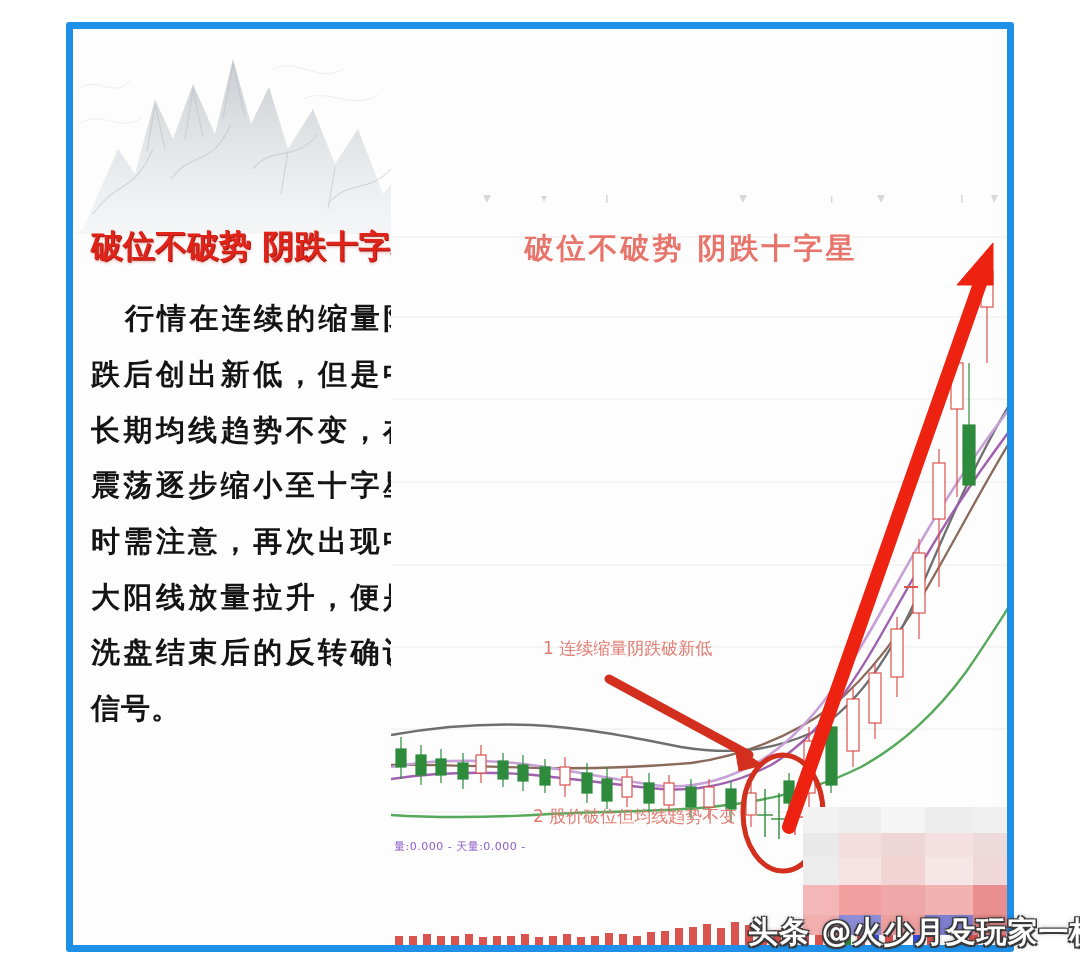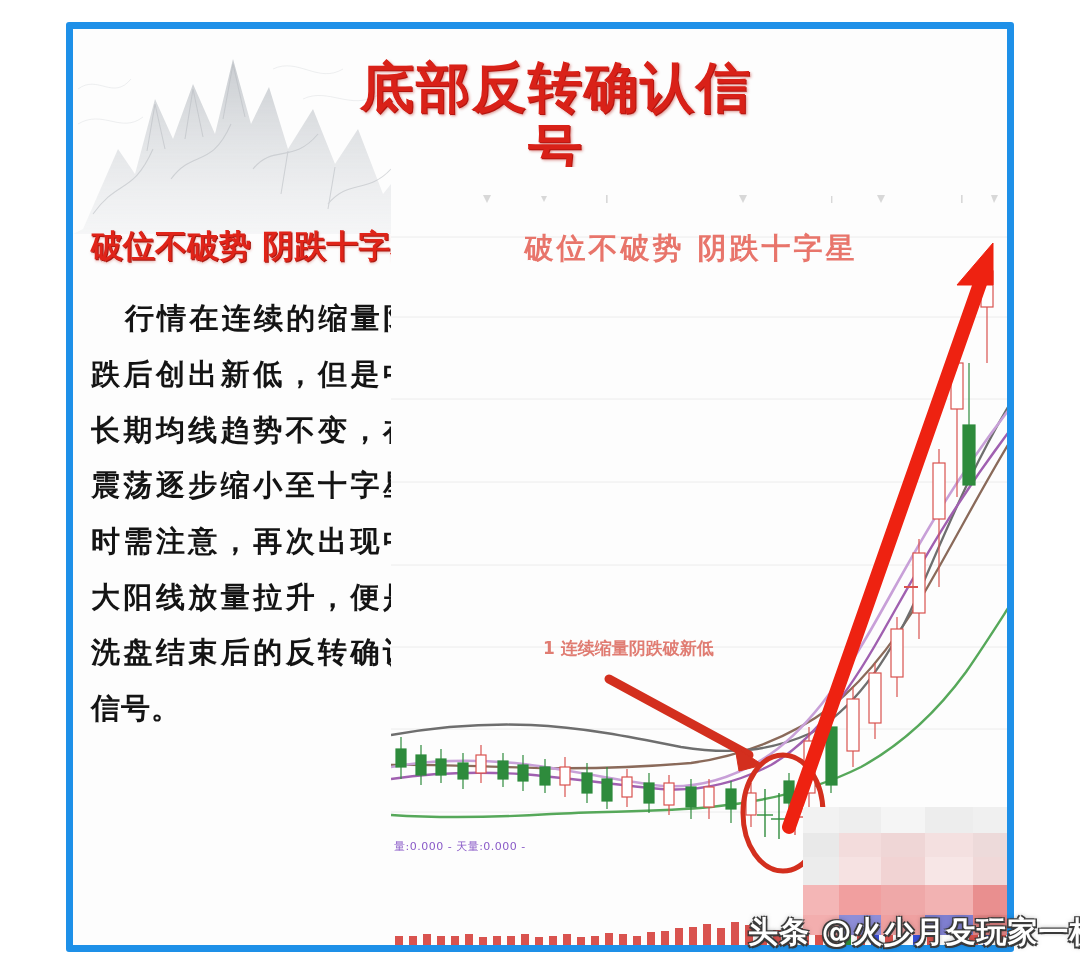--- a/index.html
+++ b/index.html
@@ -92,7 +92,6 @@
         </svg>
       </div>
 
-      <div class="title">底部反转确认信号</div>
 
       <div class="left-col">
         <div class="subtitle">破位不破势 阴跌十字星</div>

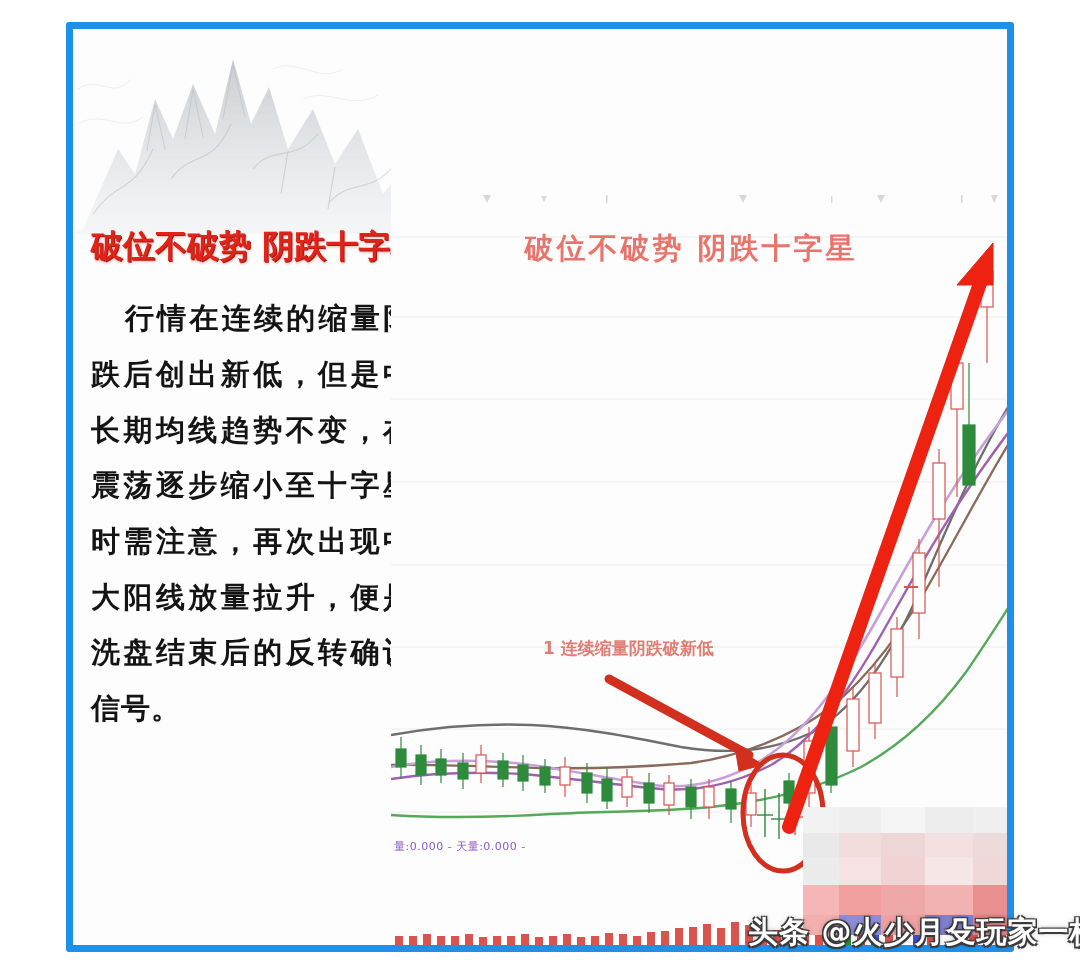--- a/index.html
+++ b/index.html
@@ -41,7 +41,7 @@
       font-size:29px;font-weight:bold;color:#E8756B;letter-spacing:3px;white-space:nowrap;
       font-family:"DejaVu Sans","Liberation Sans",sans-serif;}
 
-  .anno{position:absolute;font-size:17px;font-weight:bold;color:#E07C72;white-space:nowrap;
+  .anno{position:absolute;font-size:17px;font-weight:normal;color:#E07C72;white-space:nowrap;
       font-family:"DejaVu Sans","Liberation Sans",sans-serif;}
   .anno-1{left:152px;top:470px;}
   .anno-2{left:142px;top:638px;}

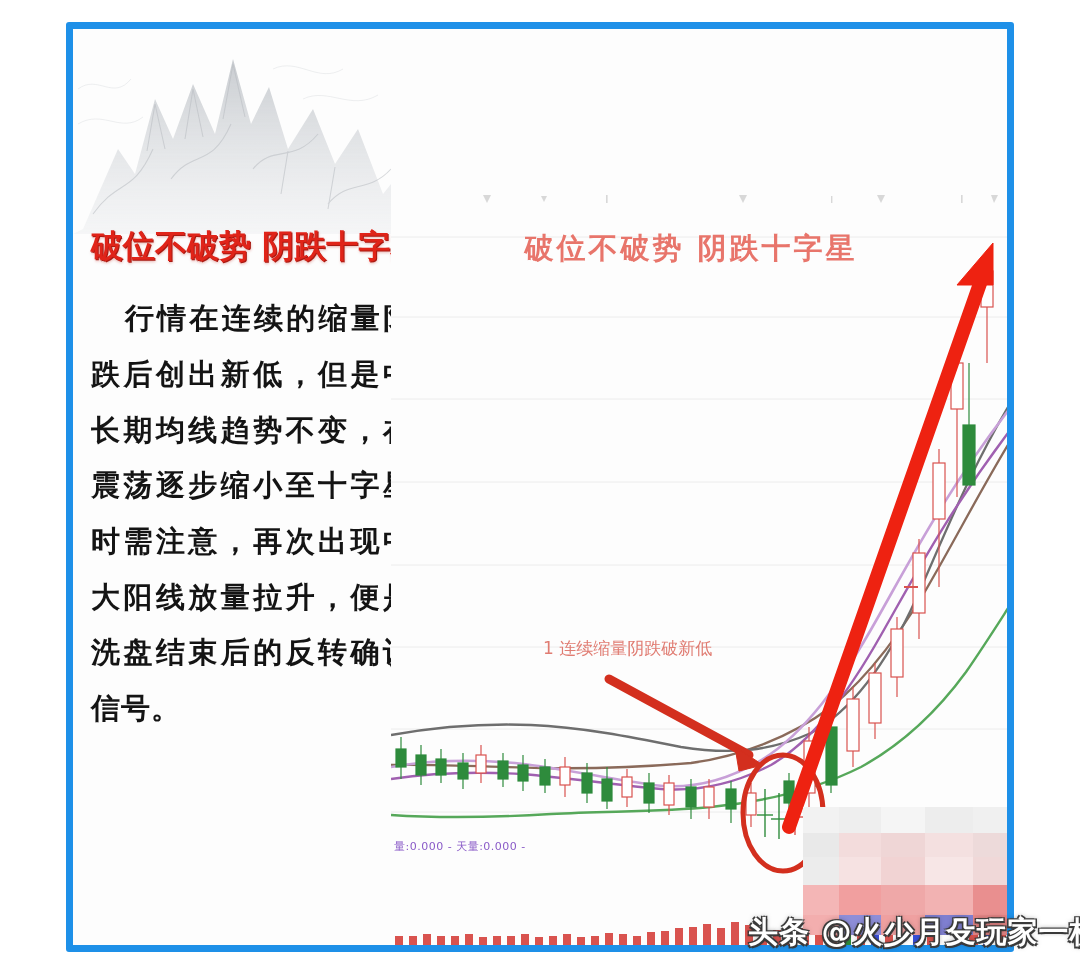--- a/index.html
+++ b/index.html
@@ -239,6 +239,7 @@
         <div class="chart-caption">破位不破势    阴跌十字星</div>
 
         <div class="anno anno-1">1 连续缩量阴跌破新低</div>
+        <div class="anno anno-2">2 股价破位但均线趋势不变</div>
         <div class="anno anno-3">3 十字星后中大阳线反转</div>
 
         <div class="vol-label">量:0.000 - 天量:0.000 -</div>

